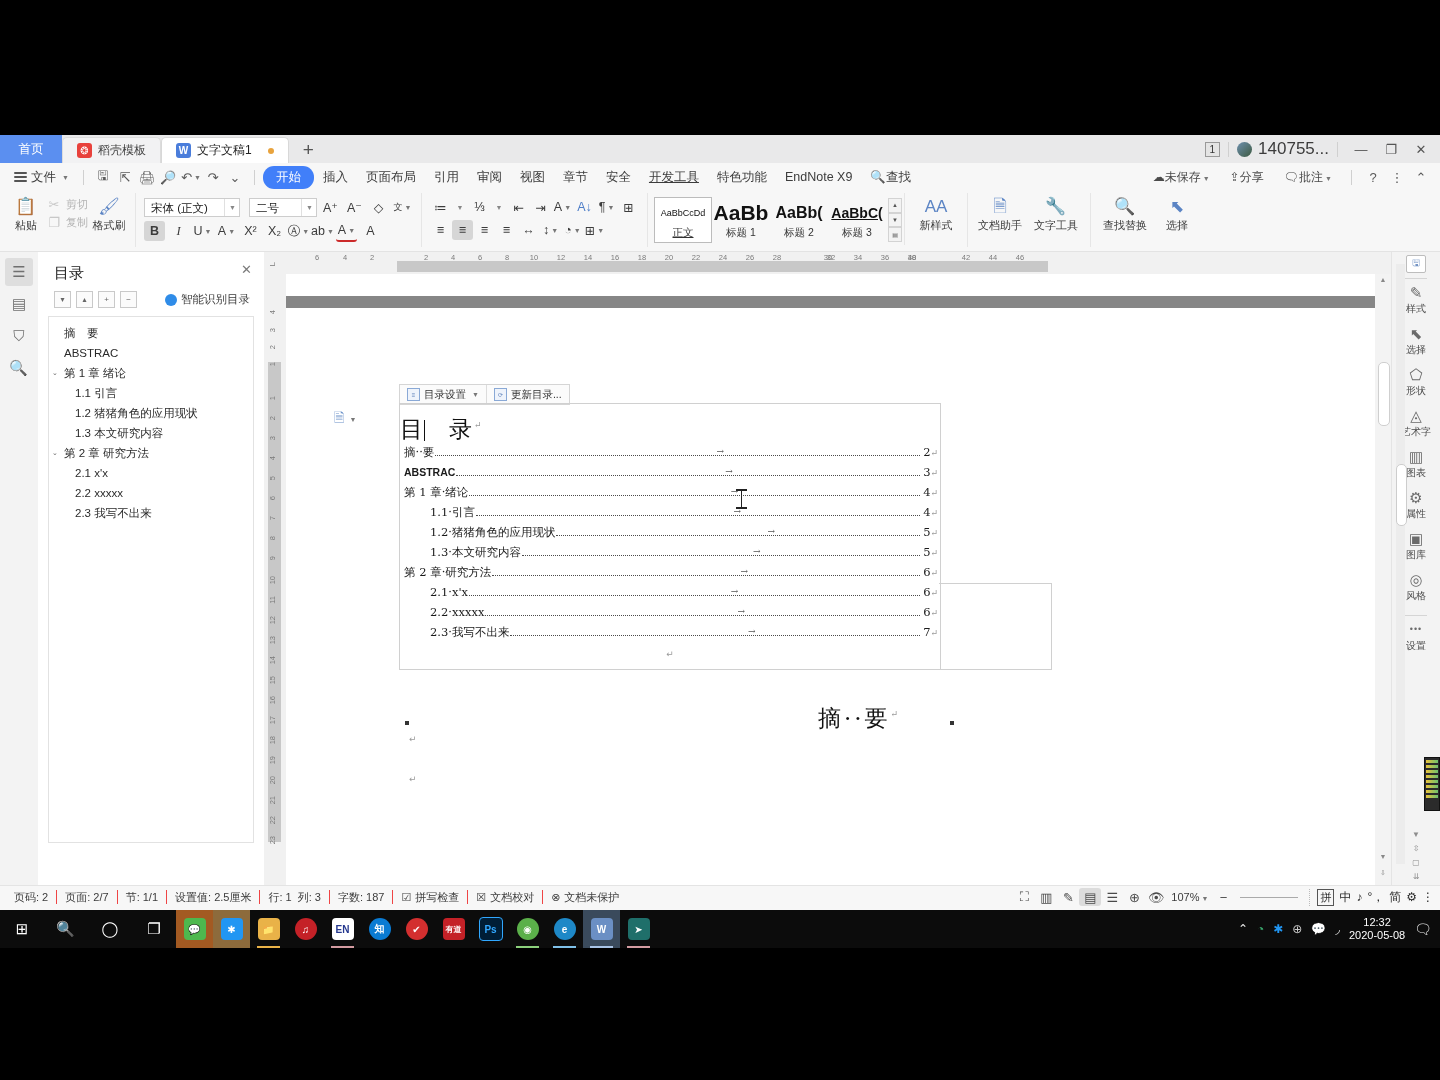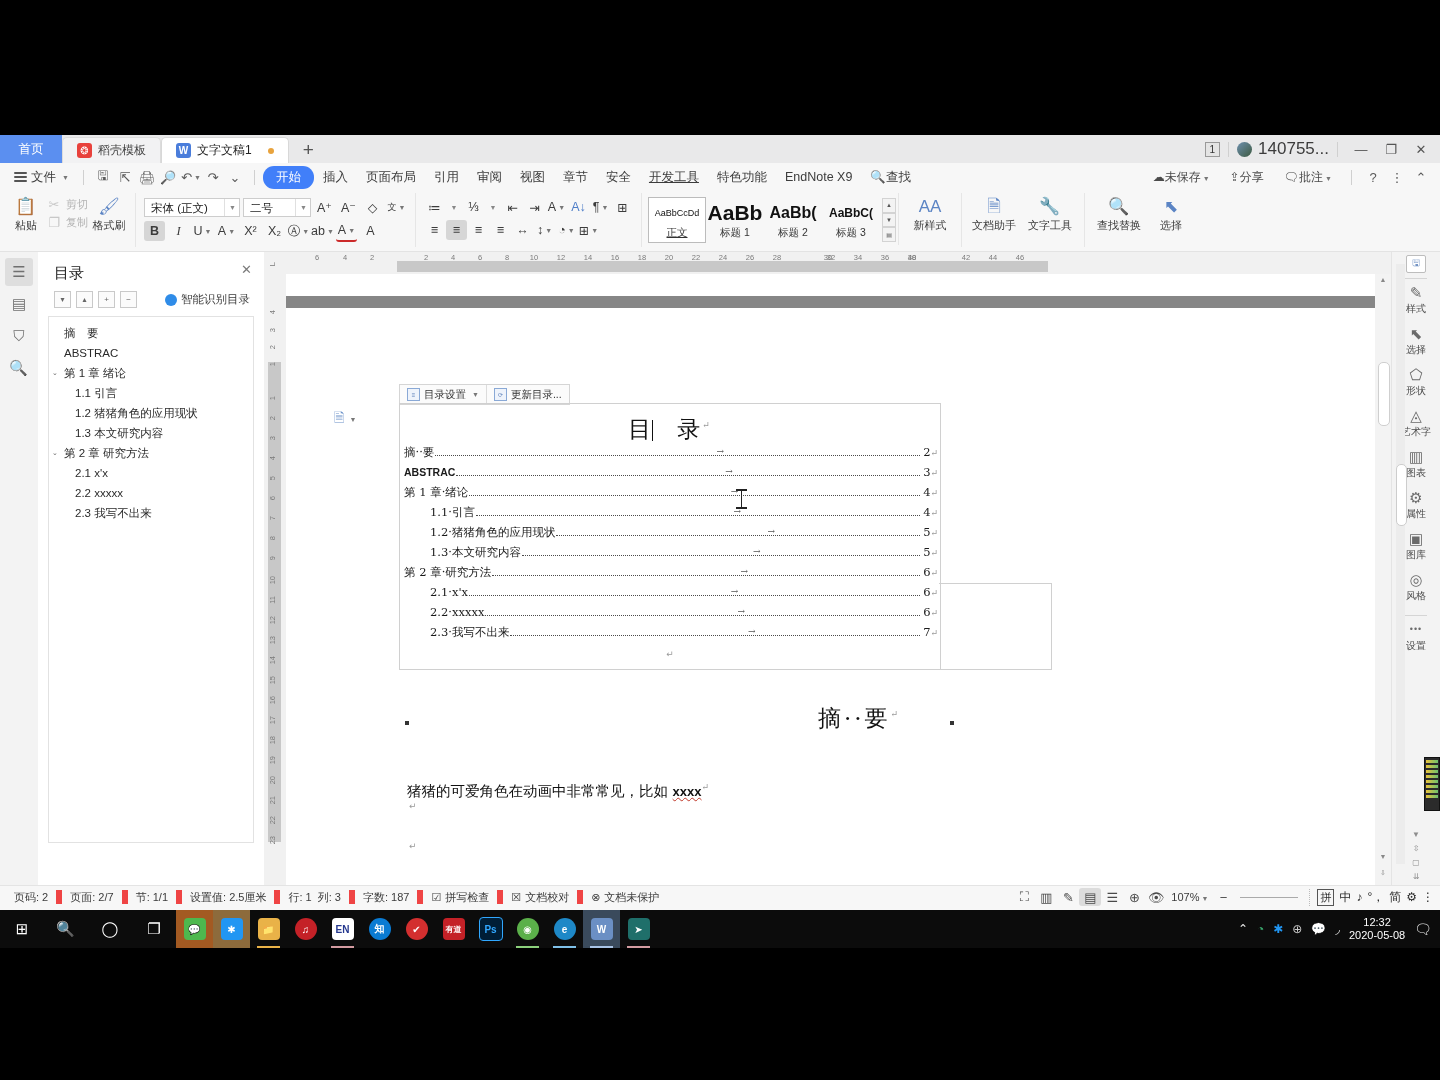--- a/index.html
+++ b/index.html
@@ -294,7 +294,7 @@
             <span class="cv">宋体 (正文)</span>
             <span class="ca">▼</span>
           </div>
-          <div class="combo" style="width:68px;">
+          <div class="combo" style="width:68px;margin-left:6px;">
             <span class="cv">二号</span>
             <span class="ca">▼</span>
           </div>

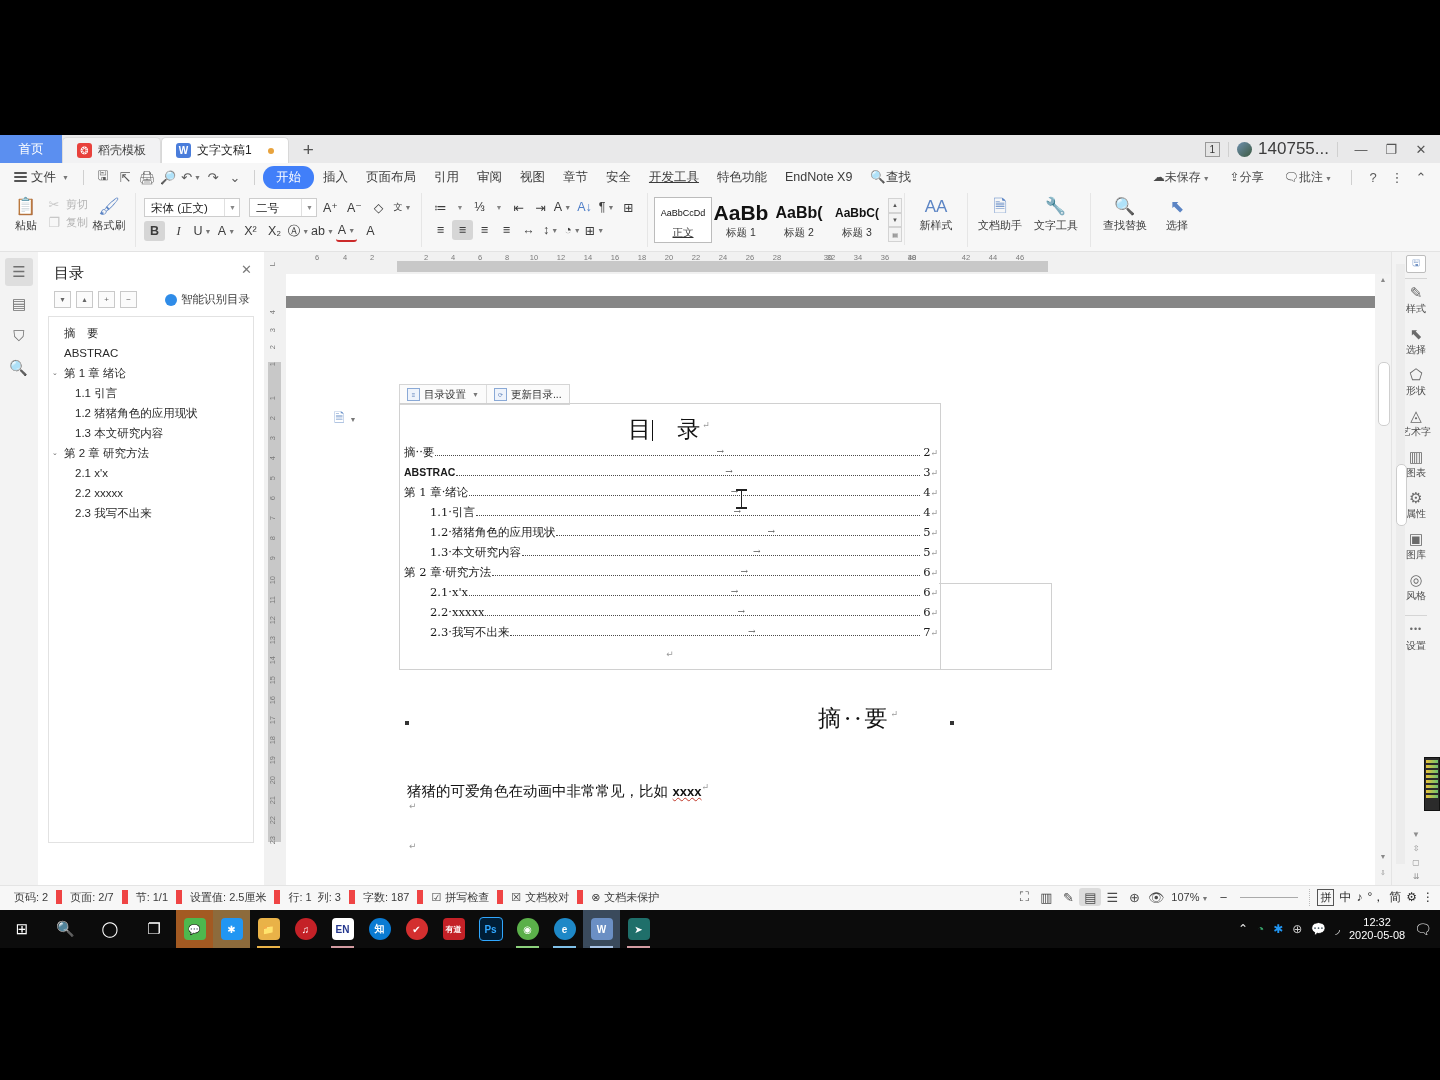--- a/index.html
+++ b/index.html
@@ -70,7 +70,7 @@
   .stylebox .prev{font-size:9px;color:#111;line-height:26px;height:26px;display:flex;align-items:center;}
   .stylebox .prev.h1{font-size:21px;font-weight:bold;}
   .stylebox .prev.h2{font-size:16px;font-weight:bold;}
-  .stylebox .prev.h3{font-size:12px;font-weight:bold;}
+  .stylebox .prev.h3{font-size:14px;font-weight:bold;text-decoration:underline;}
   .stylebox .nm{font-size:10.5px;color:#333;}
   .stylebox.sel .nm{text-decoration:underline;}
   .spin{display:flex;flex-direction:column;justify-content:space-between;height:44px;margin-left:2px;}

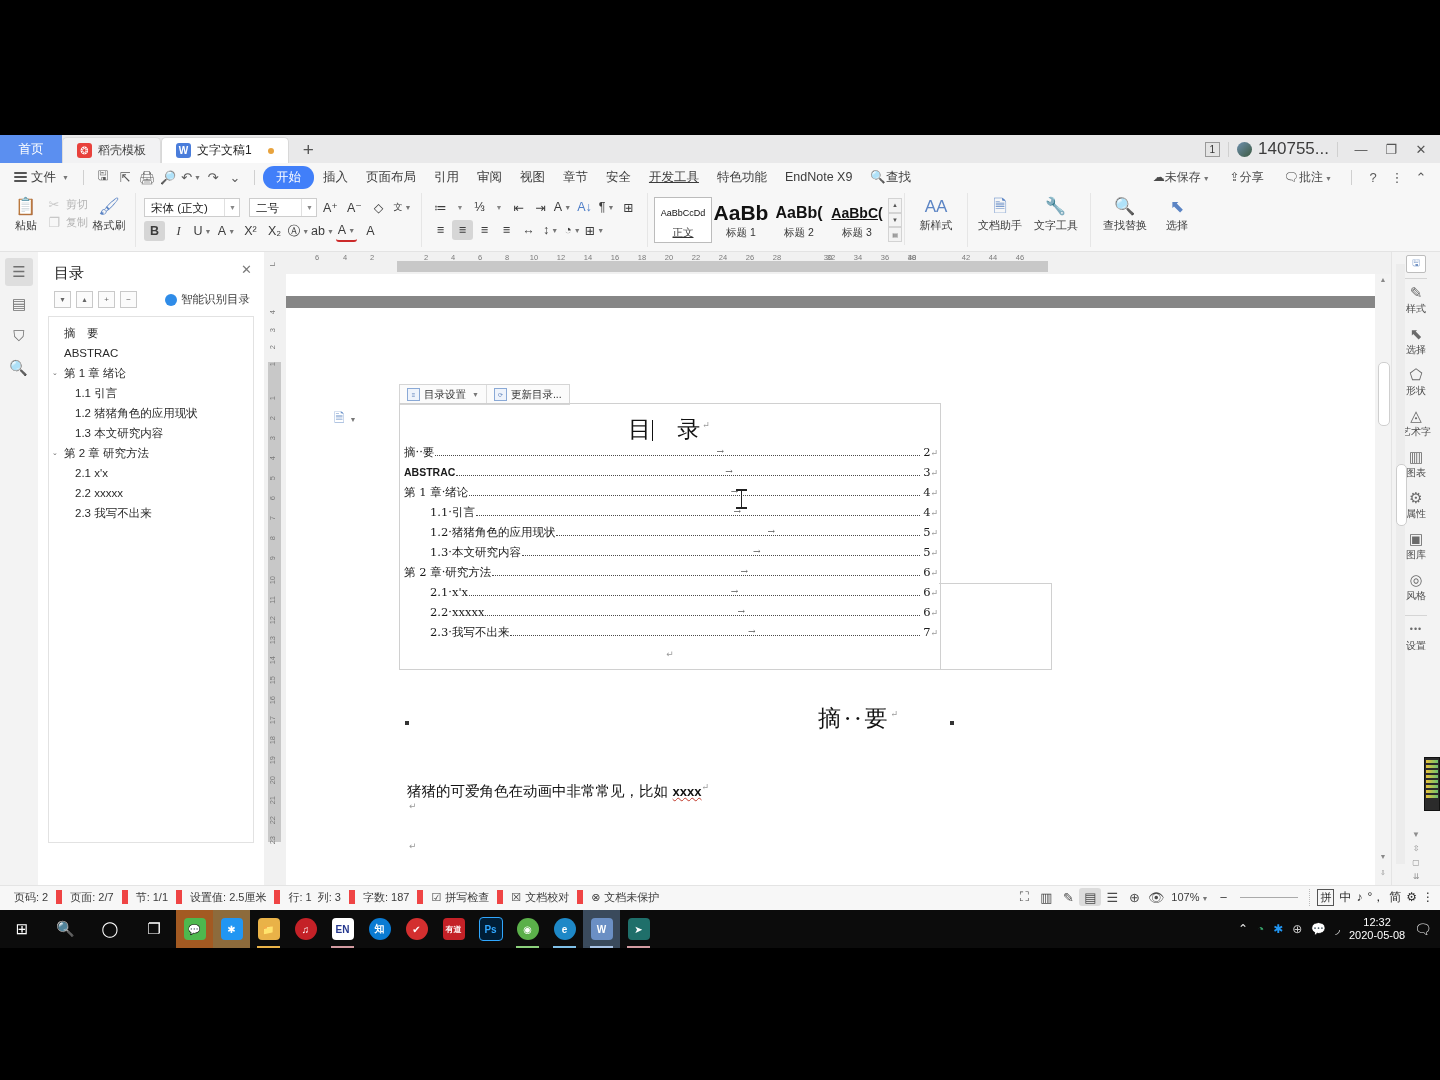--- a/index.html
+++ b/index.html
@@ -118,7 +118,7 @@
            display:flex;align-items:center;justify-content:center;}
 
   .tocfield{position:absolute;left:113px;top:95px;width:540px;height:265px;border:1px solid #d0d0d0;}
-  .toctitle{text-align:center;font-family:"DejaVu Serif","Liberation Serif",serif;font-size:23px;color:#111;
+  .toctitle{text-align:left;font-family:"DejaVu Serif","Liberation Serif",serif;font-size:23px;color:#111;
             padding-top:10px;letter-spacing:2px;position:relative;}
   .caretbar{display:inline-block;width:1px;height:21px;background:#111;vertical-align:-4px;margin:0 -1px;}
   .pilcrow{font-size:9px;color:#9a9a9a;vertical-align:super;}

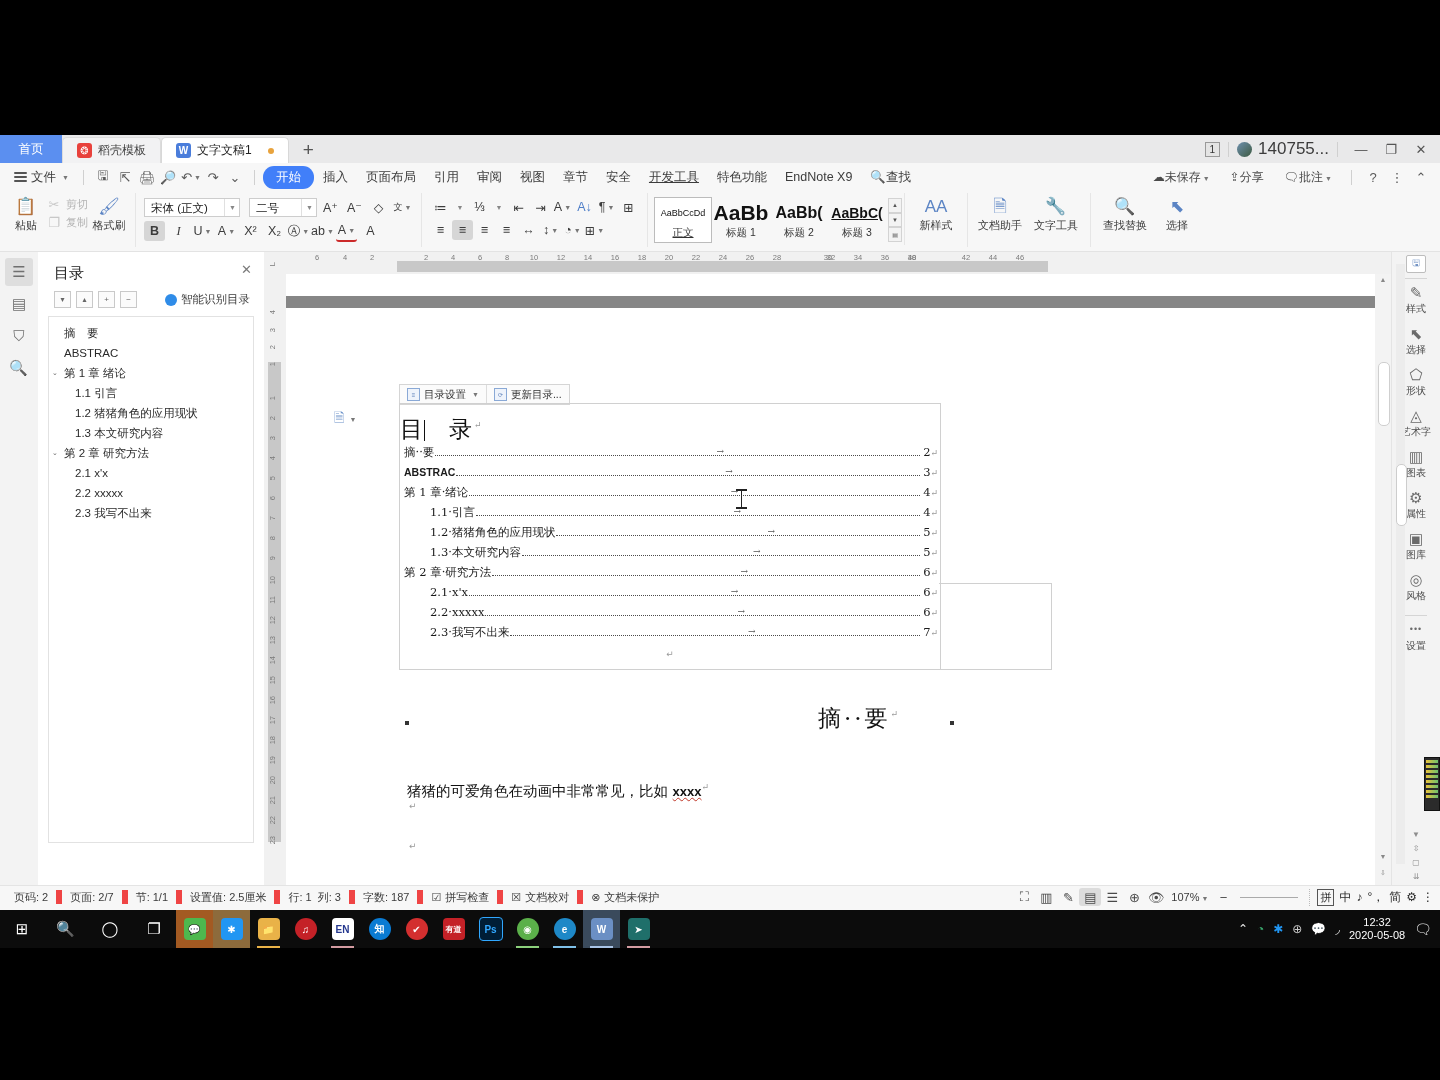--- a/index.html
+++ b/index.html
@@ -639,7 +639,6 @@
             <span class="mk" style="left:648px;top:0;"></span>
           </div>
           <div class="abstitle" style="padding-left:50px;"><span>摘··要</span><span class="pilcrow">↵</span></div>
-          <div class="abstext"><span>猪猪的可爱角色在动画中非常常见，比如 </span><span class="squig">xxxx</span><span class="pilcrow">↵</span></div>
           <div class="emptyline">↵</div>
           <div class="emptyline">↵</div>
         </div>

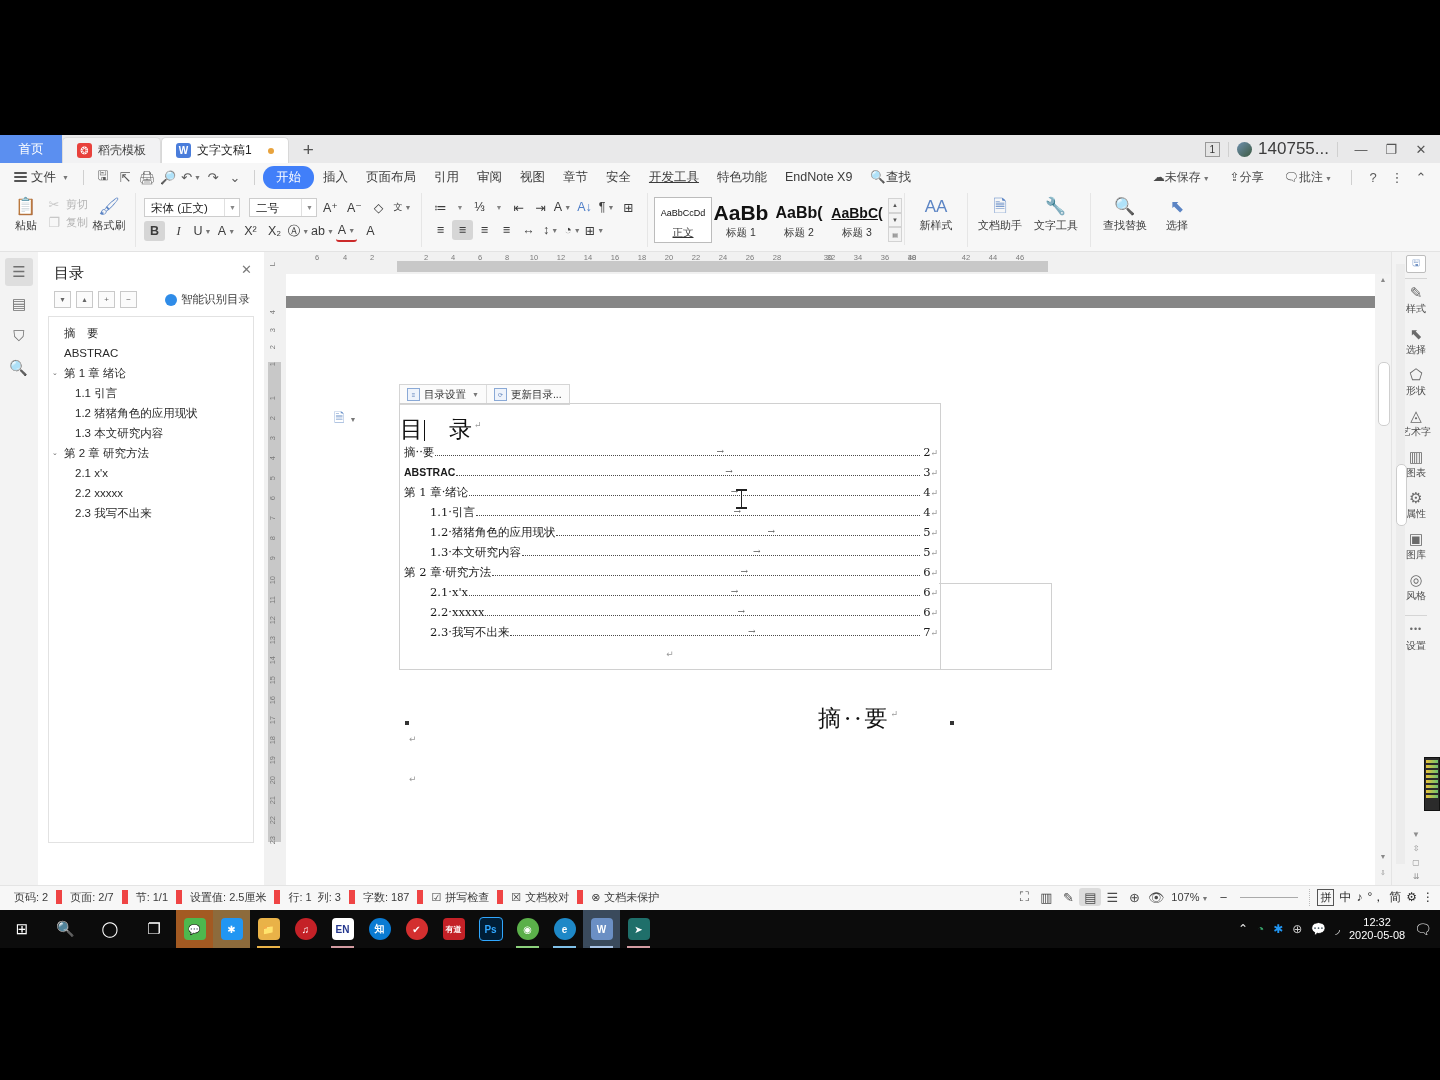--- a/index.html
+++ b/index.html
@@ -166,7 +166,7 @@
   
   .status{height:22px;background:#f7f7f7;border-top:1px solid #e4e4e4;display:flex;align-items:center;
           font-size:11px;color:#3c3c3c;padding:0 6px;}
-  .st{padding:0 8px;white-space:nowrap;border-right:6px solid #ef4444;height:14px;line-height:14px;}
+  .st{padding:0 8px;white-space:nowrap;border-right:1px solid #ef4444;height:14px;line-height:14px;}
   .st.nb{border-right:none;}
   .st.ic{display:flex;align-items:center;gap:4px;}
   .status .right{margin-left:auto;display:flex;align-items:center;gap:0;}

